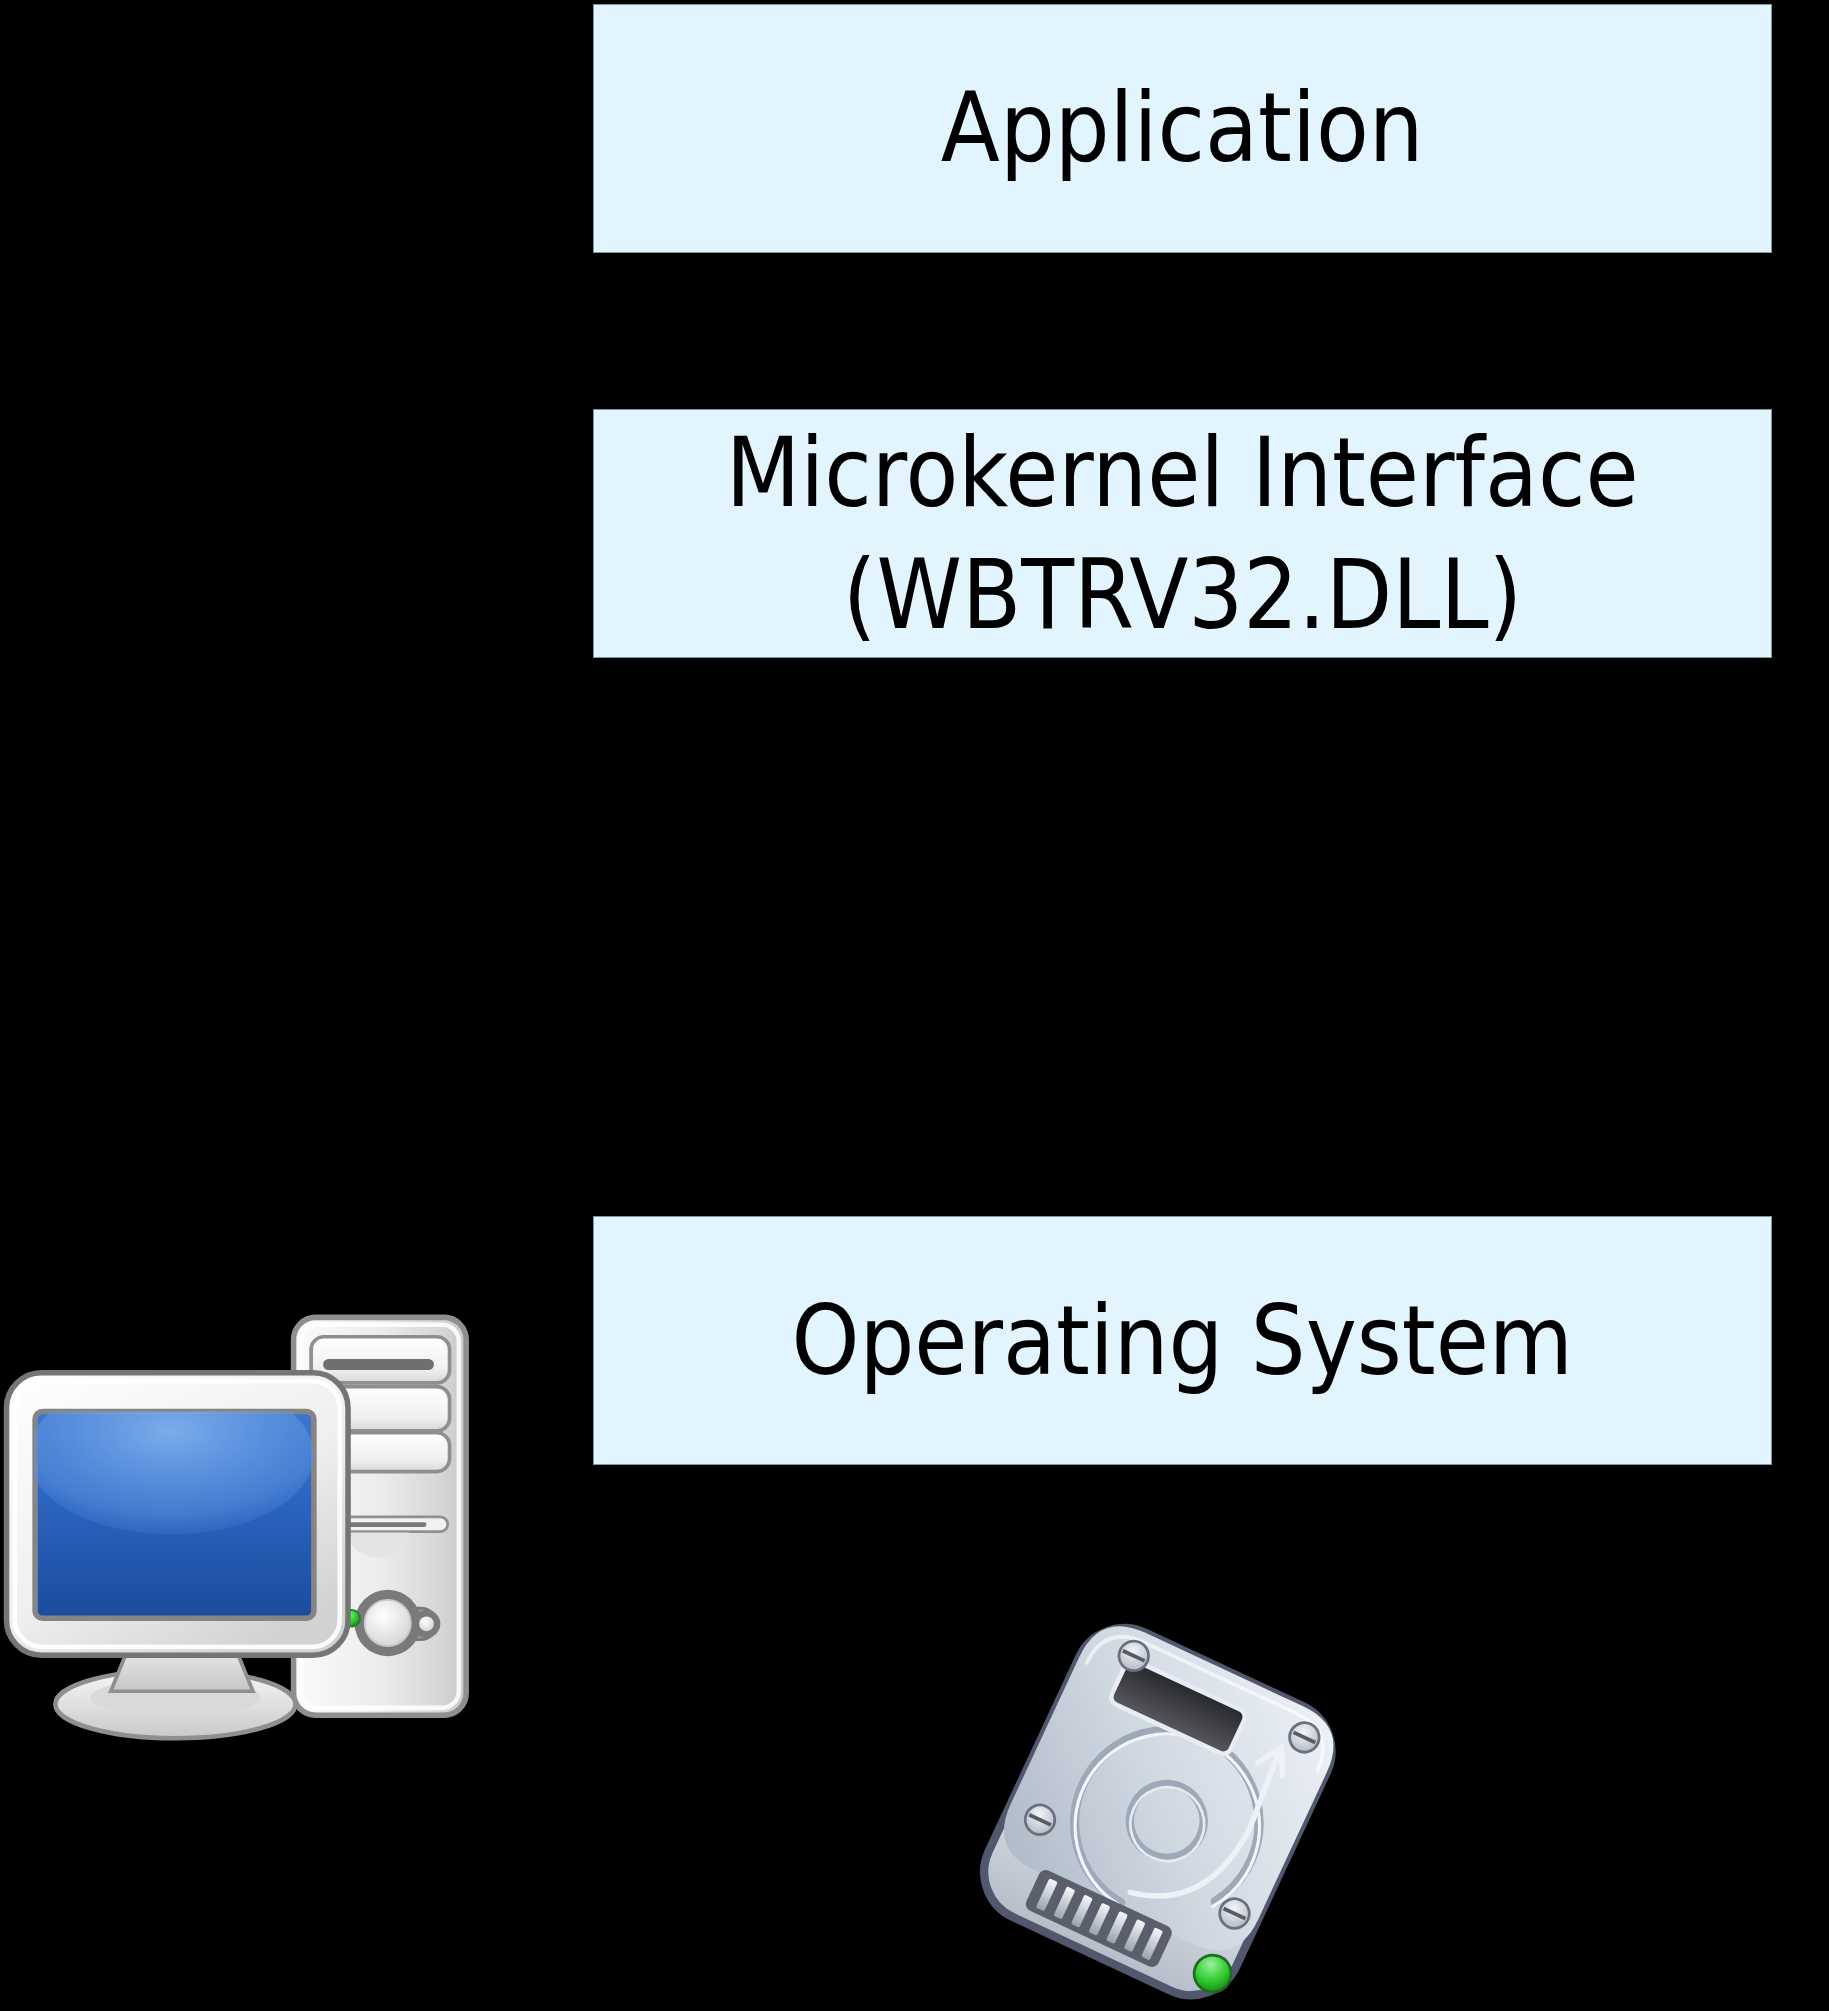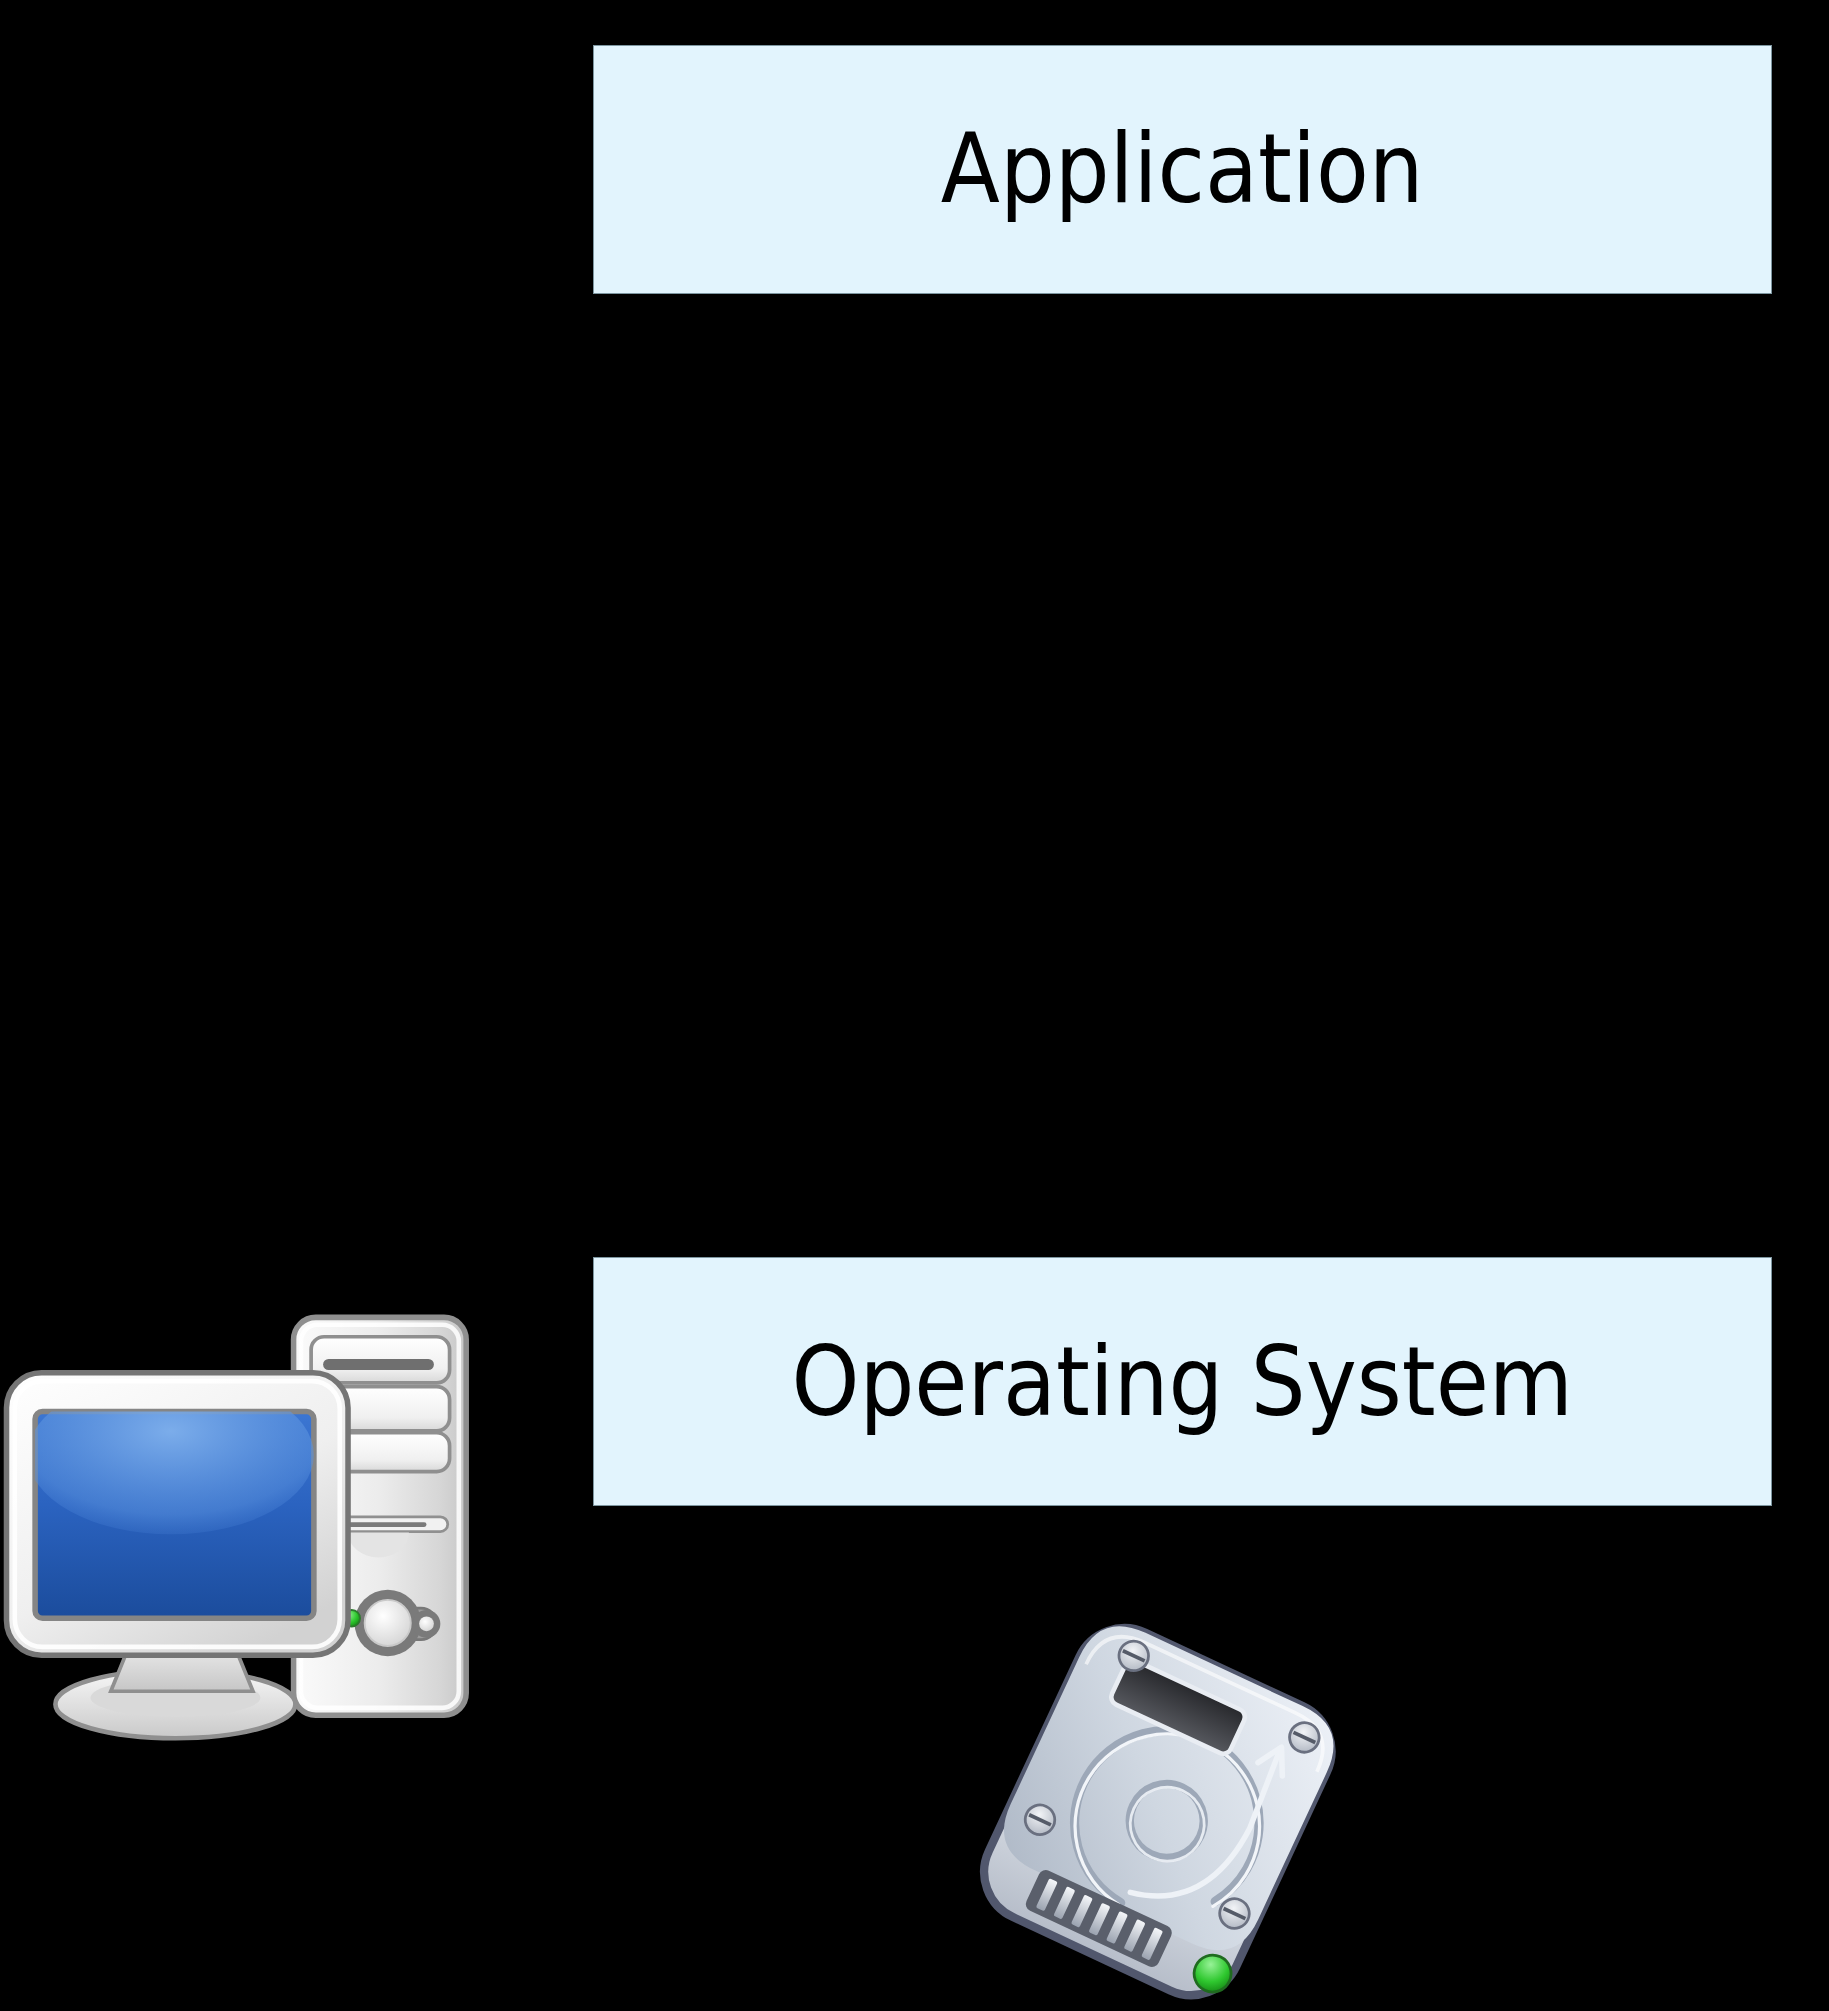--- a/index.html
+++ b/index.html
@@ -22,7 +22,7 @@
     background:var(--color-box-fill);
     border:1.8px solid var(--color-box-border);
     box-sizing:border-box;
-    display:flex;flex-direction:column;align-items:center;justify-content:center;margin-top:41px;
+    display:flex;flex-direction:column;align-items:center;justify-content:center;
   }
   .box-line{
     display:block;

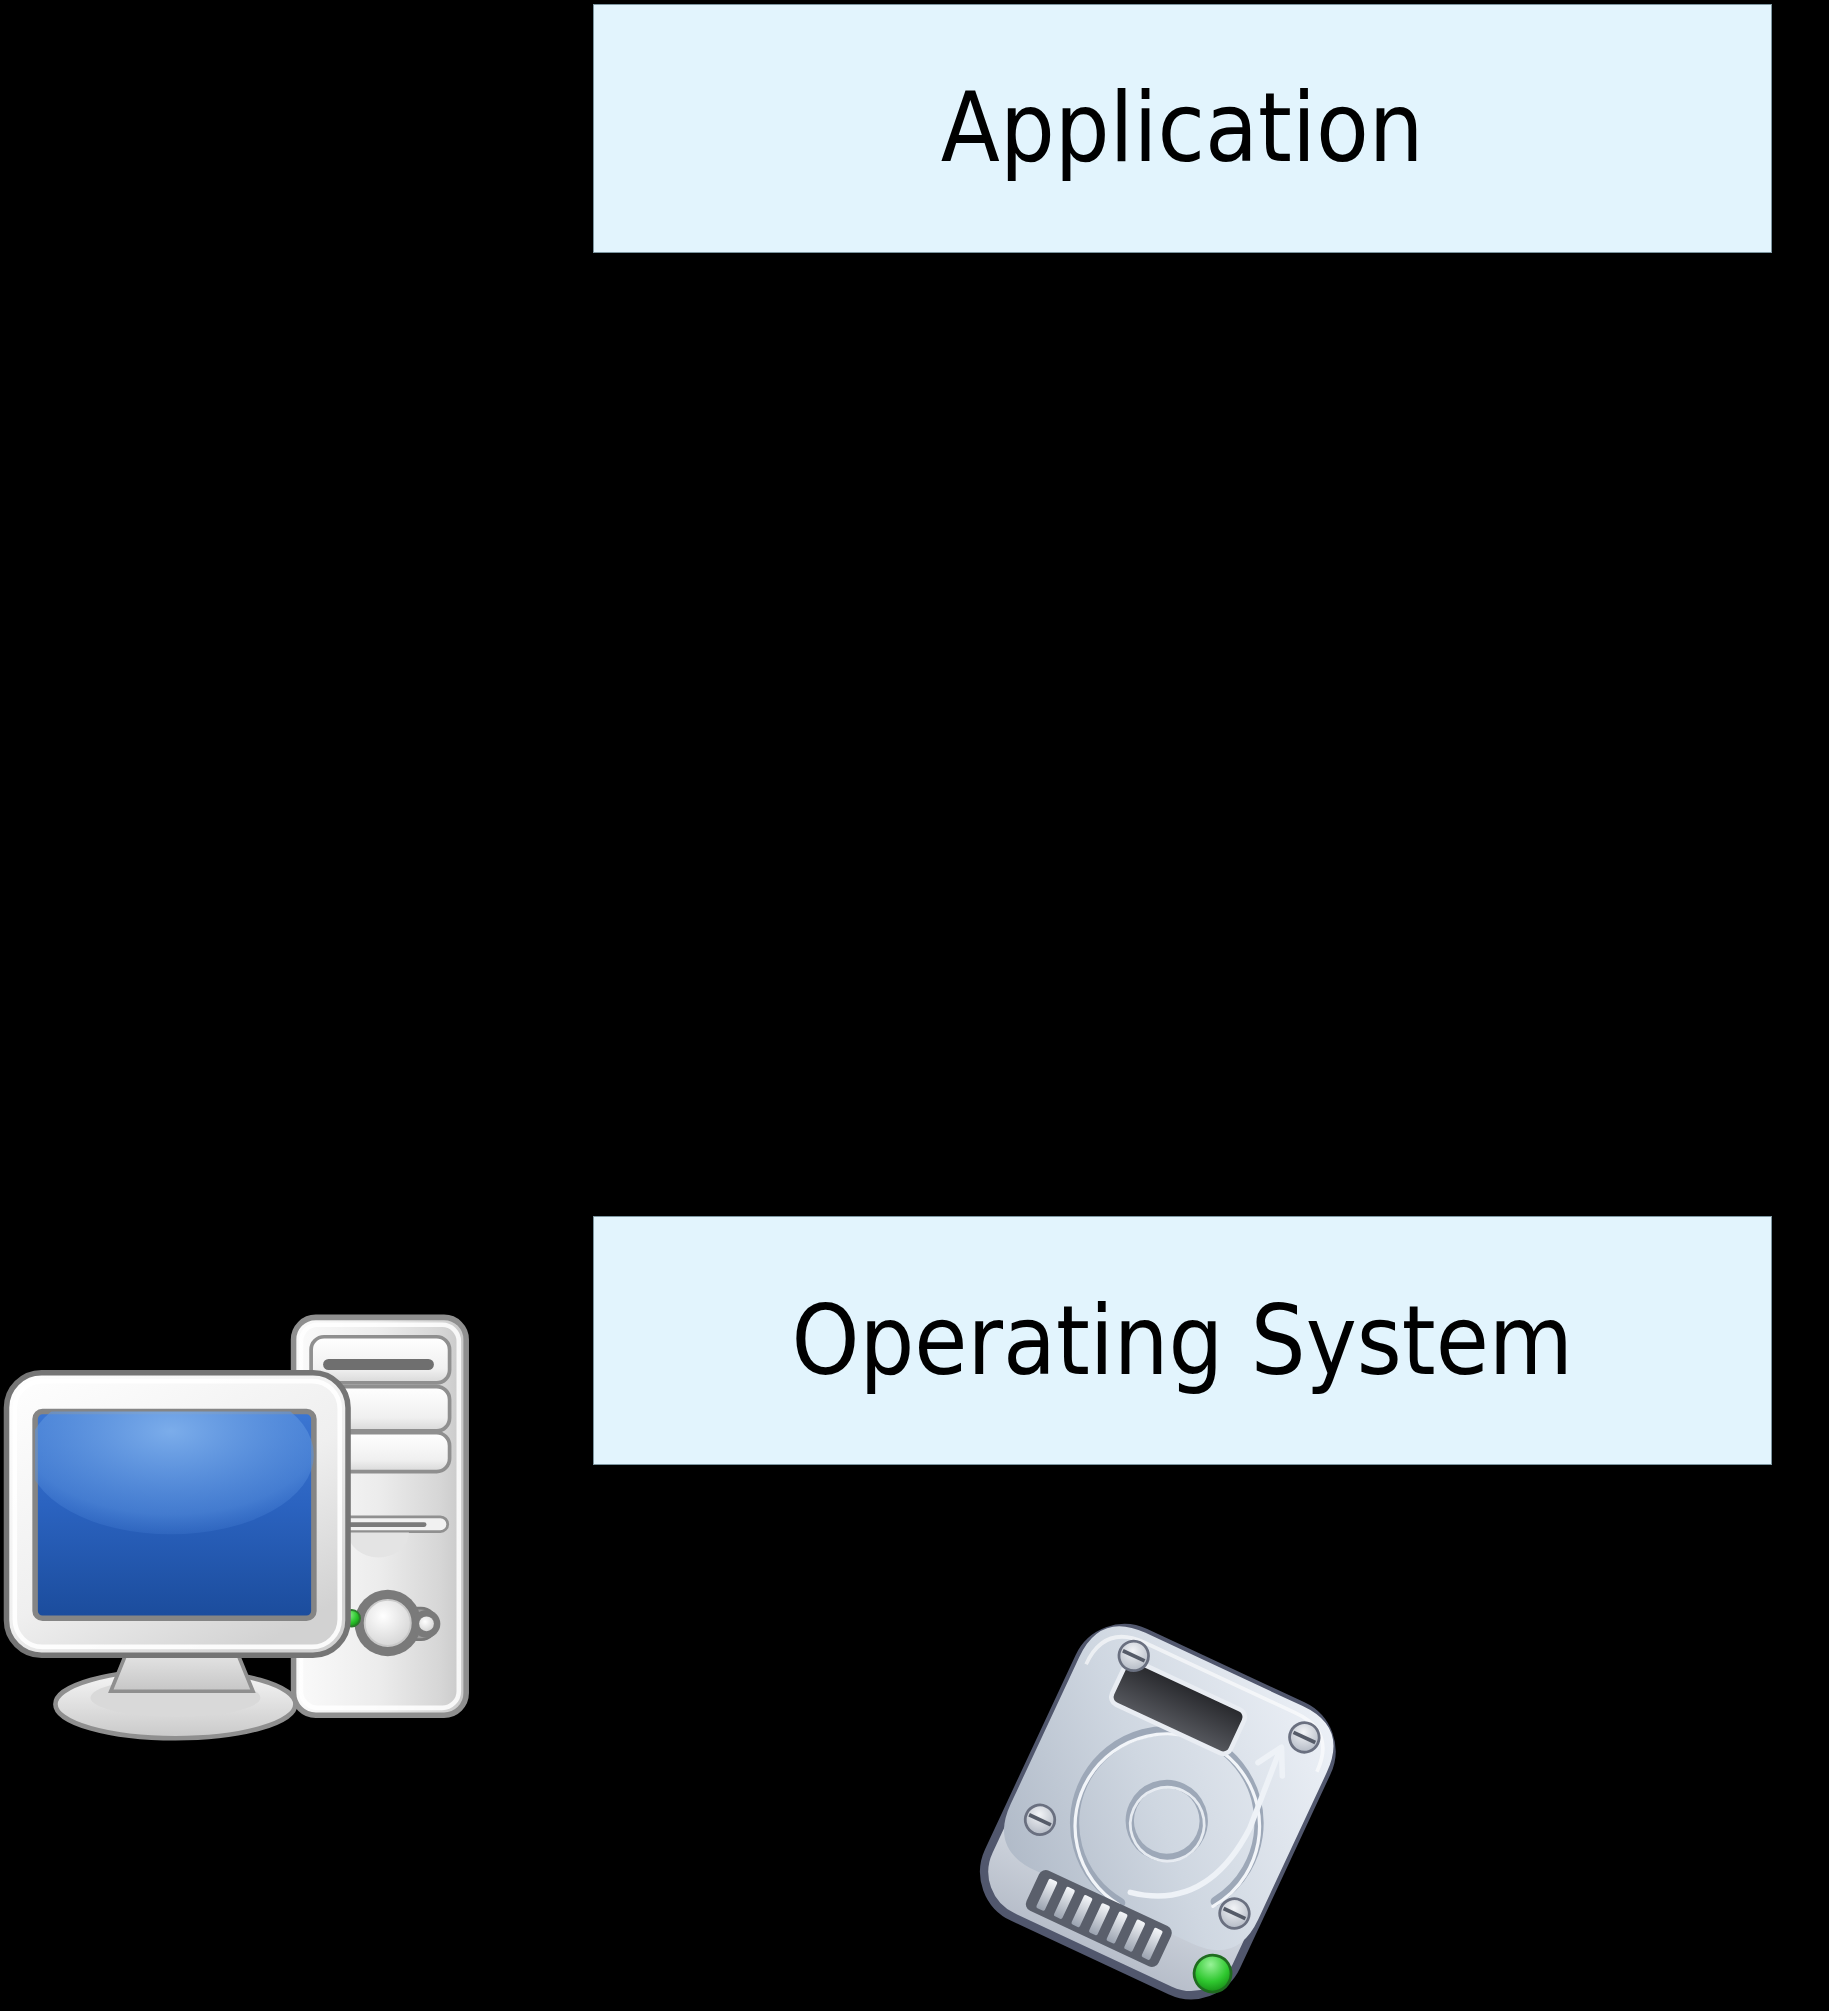--- a/index.html
+++ b/index.html
@@ -49,6 +49,10 @@
     <span class="box-line">Application</span>
   </div>
 
+  <div class="layer-box" id="box-microkernel">
+    <span class="box-line">Microkernel Interface</span>
+    <span class="box-line">(WBTRV32.DLL)</span>
+  </div>
 
 
   <div class="layer-box" id="box-os">

